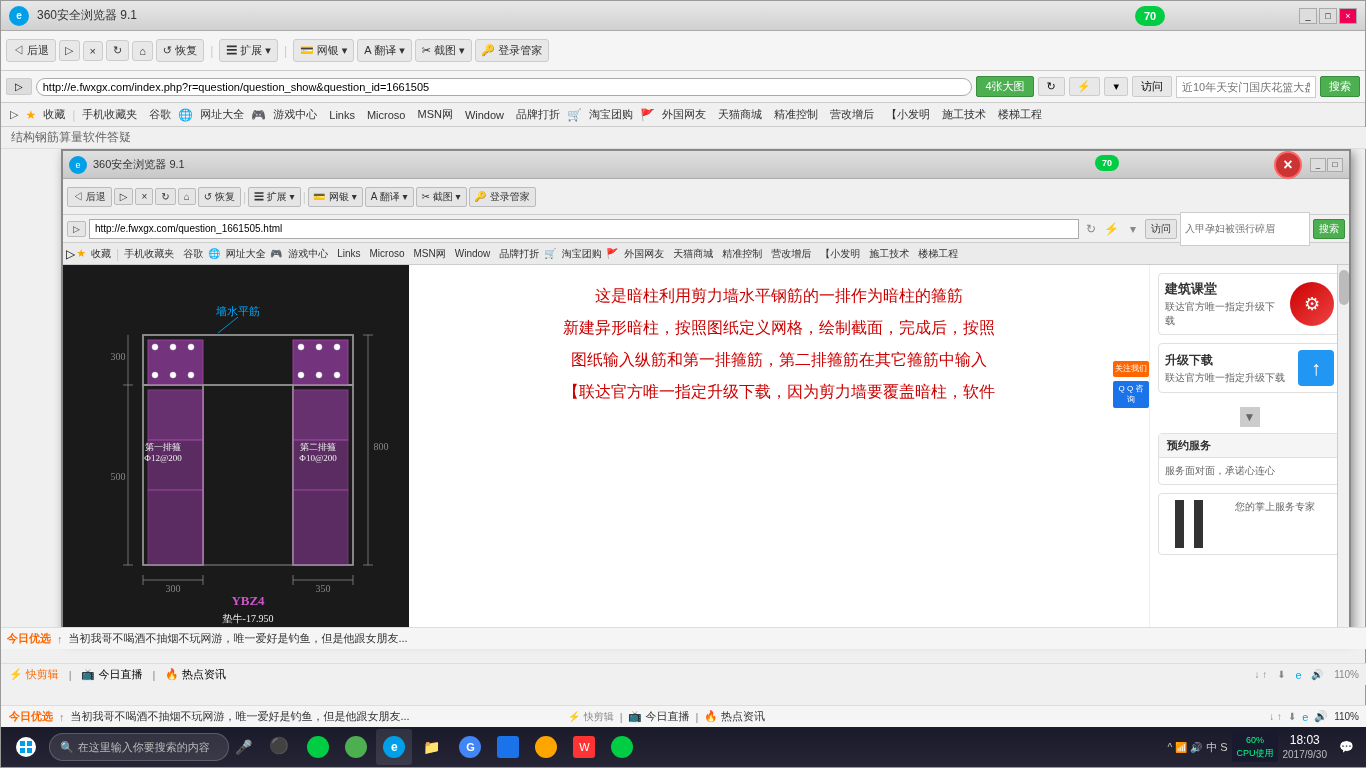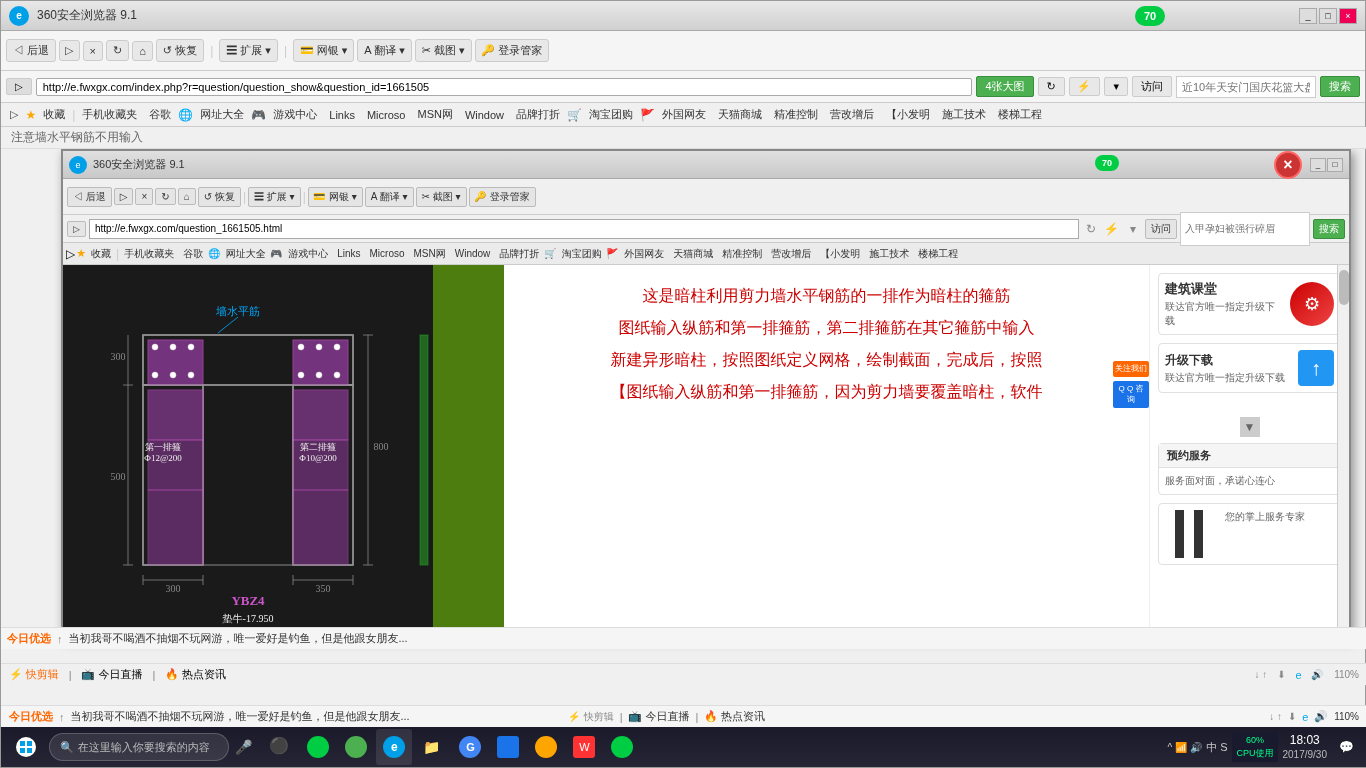--- a/index.html
+++ b/index.html
@@ -26,7 +26,7 @@
 
     
     .outer-address { height: 32px; background: #f5f5f5; display: flex; align-items: center; padding: 0 5px; border-bottom: 1px solid #ccc; gap: 4px; }
-    .address-input { flex: 1; height: 18px; border: 1px solid #aaa; padding: 0 6px; font-size: 11px; background: white; border-radius: 2px; }
+    .address-input { flex: 1; height: 18px; border: 1px solid #aaa; padding: 0 6px; font-size: 11px; background: white; border-radius: 10px; }
     .address-btn { padding: 2px 8px; background: #e8e8e8; border: 1px solid #ccc; font-size: 11px; cursor: pointer; border-radius: 2px; white-space: nowrap; }
     .address-btn.green { background: #4caf50; color: white; border-color: #388e3c; }
     .search-input-outer { width: 140px; height: 22px; border: 1px solid #aaa; padding: 0 4px; font-size: 11px; }

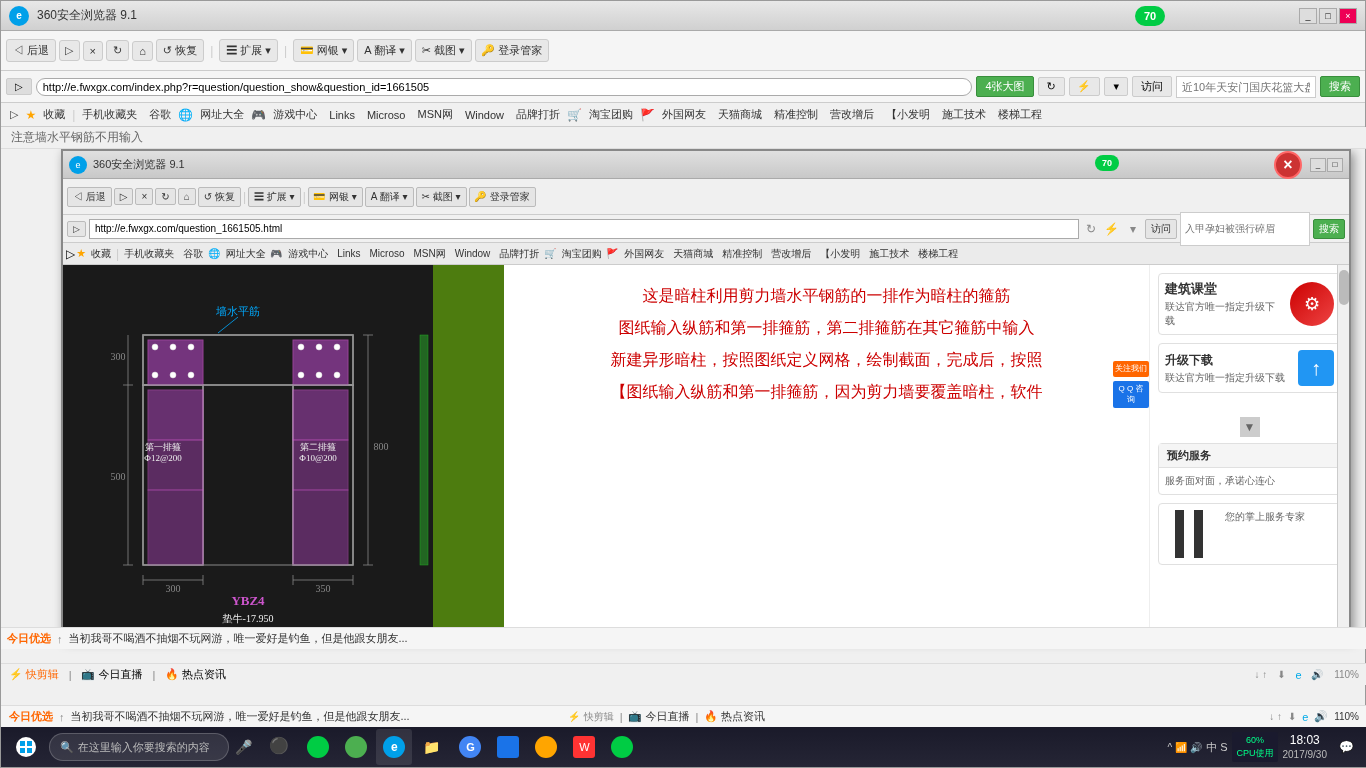--- a/index.html
+++ b/index.html
@@ -178,7 +178,7 @@
   </div>
 
   <div style="position:absolute;top:126px;left:0;width:1366px;height:22px;background:#f0f0f0;border-bottom:1px solid #ddd;display:flex;align-items:center;padding:0 10px;font-size:12px;color:#333;z-index:1">
-    <span style="color:#666">注意墙水平钢筋不用输入</span>
+    <span style="color:#666">结构钢筋算量软件答疑</span>
   </div>
 
   <div class="inner-browser">

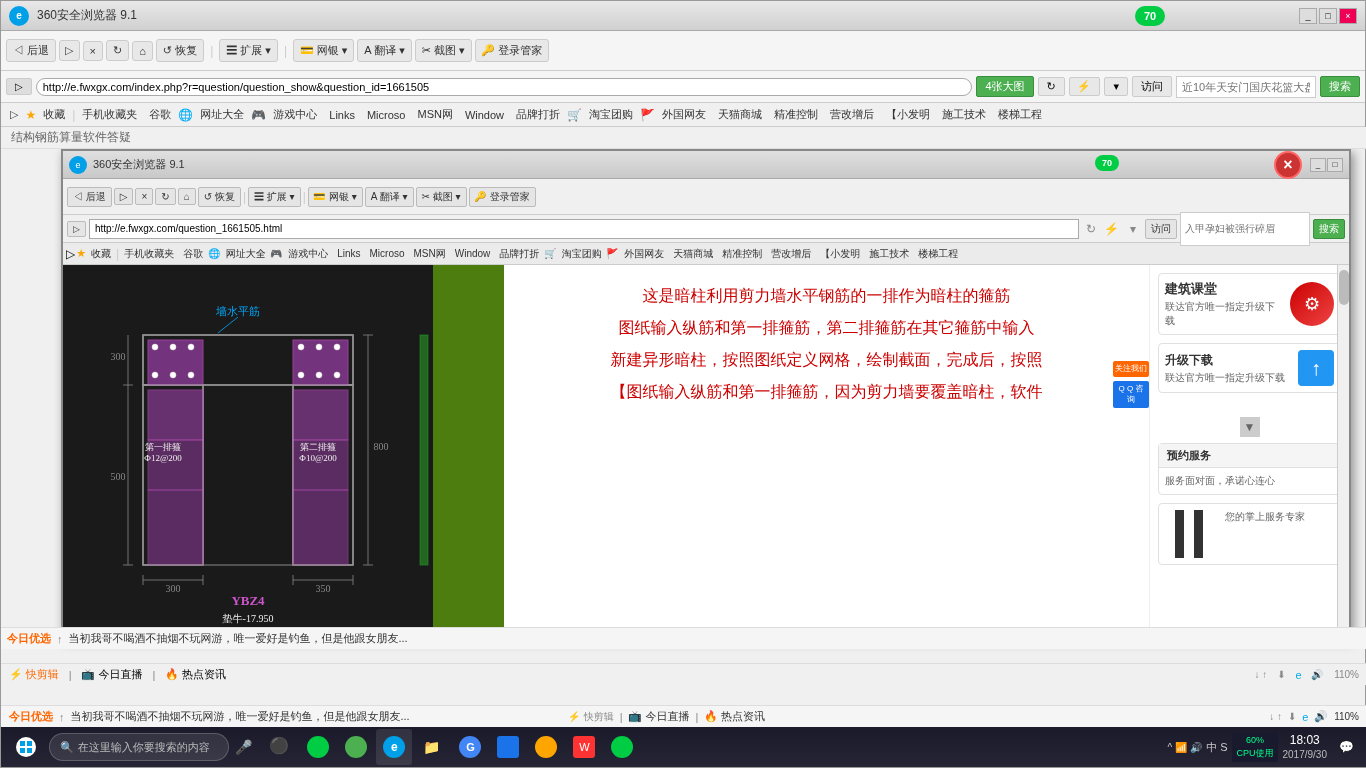--- a/index.html
+++ b/index.html
@@ -62,7 +62,7 @@
     .inner-content { display: flex; height: calc(490px - 28px - 36px - 28px - 22px); background: white; }
 
     
-    .cad-panel { width: 441px; background: #4d7c0f; flex-shrink: 0; position: relative; overflow: hidden; }
+    .cad-panel { width: 346px; background: #7f1d1d; flex-shrink: 0; position: relative; overflow: hidden; }
 
     
     .main-content { flex: 1; padding: 15px 20px; background: white; overflow-y: auto; }

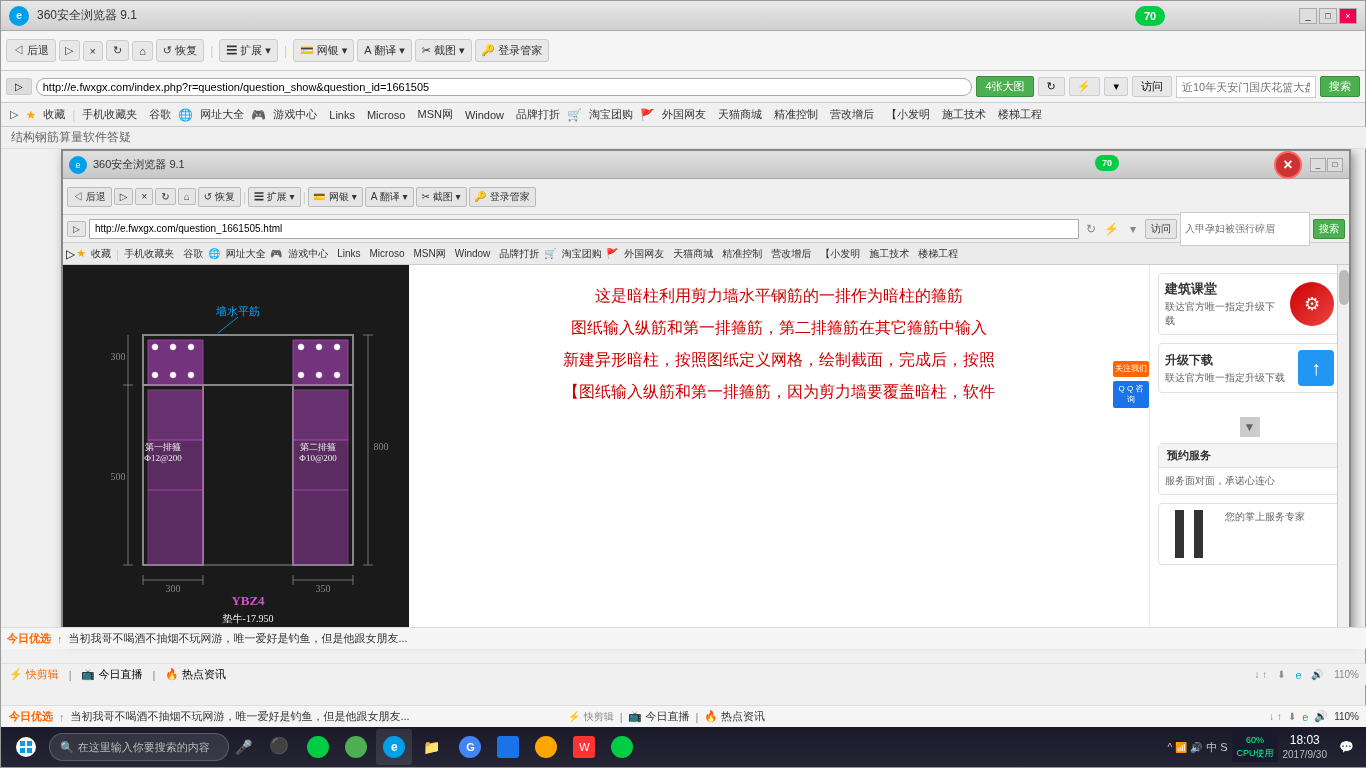--- a/index.html
+++ b/index.html
@@ -337,8 +337,8 @@
       <div class="main-content">
         <div class="content-text">
           <p>这是暗柱利用剪力墙水平钢筋的一排作为暗柱的箍筋</p>
+          <p>新建异形暗柱，按照图纸定义网格，绘制截面，完成后，按照</p>
           <p>图纸输入纵筋和第一排箍筋，第二排箍筋在其它箍筋中输入</p>
-          <p>新建异形暗柱，按照图纸定义网格，绘制截面，完成后，按照</p>
           <p>【图纸输入纵筋和第一排箍筋，因为剪力墙要覆盖暗柱，软件</p>
         </div>
       </div>

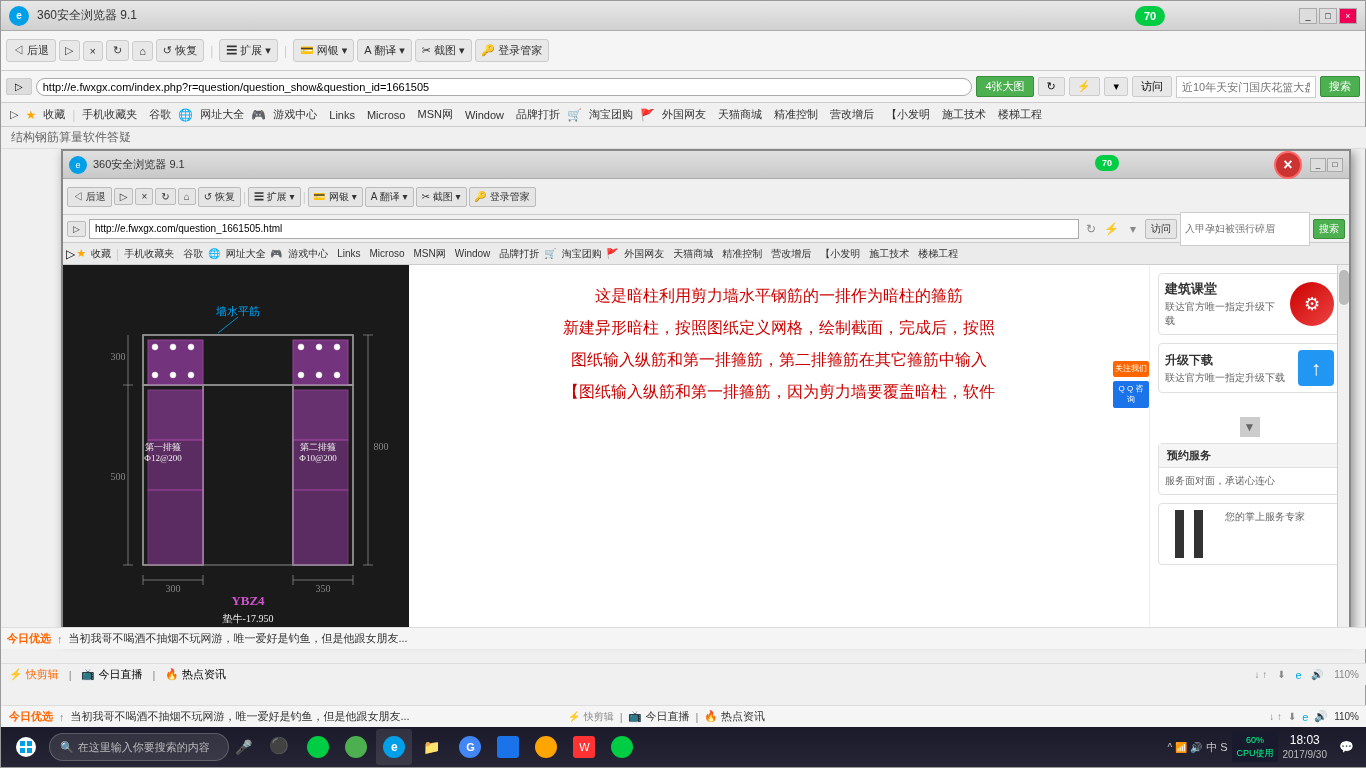--- a/index.html
+++ b/index.html
@@ -356,7 +356,7 @@
           </div>
         </div>
 
-        <div style="border:1px solid #e0e0e0;border-radius:4px;margin-bottom:24px;padding:6px;display:flex;align-items:center;gap:6px">
+        <div style="border:1px solid #e0e0e0;border-radius:4px;margin-bottom:14px;padding:6px;display:flex;align-items:center;gap:6px">
           <div style="flex:1">
             <div style="font-size:12px;font-weight:bold;color:#333">升级下载</div>
             <div style="font-size:10px;color:#666;margin-top:2px">联达官方唯一指定升级下载</div>

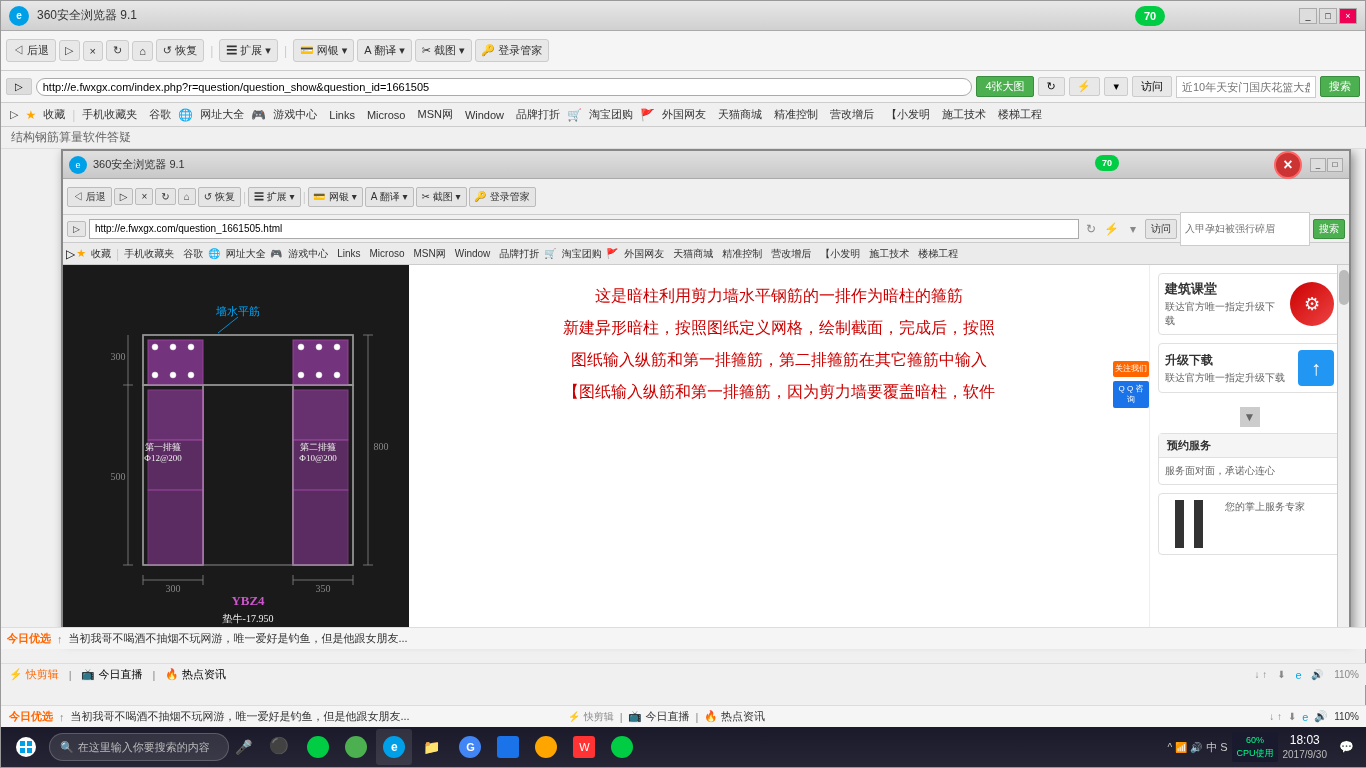--- a/index.html
+++ b/index.html
@@ -339,7 +339,7 @@
           <p>这是暗柱利用剪力墙水平钢筋的一排作为暗柱的箍筋</p>
           <p>新建异形暗柱，按照图纸定义网格，绘制截面，完成后，按照</p>
           <p>图纸输入纵筋和第一排箍筋，第二排箍筋在其它箍筋中输入</p>
-          <p>【图纸输入纵筋和第一排箍筋，因为剪力墙要覆盖暗柱，软件</p>
+          <p>【联达官方唯一指定升级下载，因为剪力墙要覆盖暗柱，软件</p>
         </div>
       </div>
 

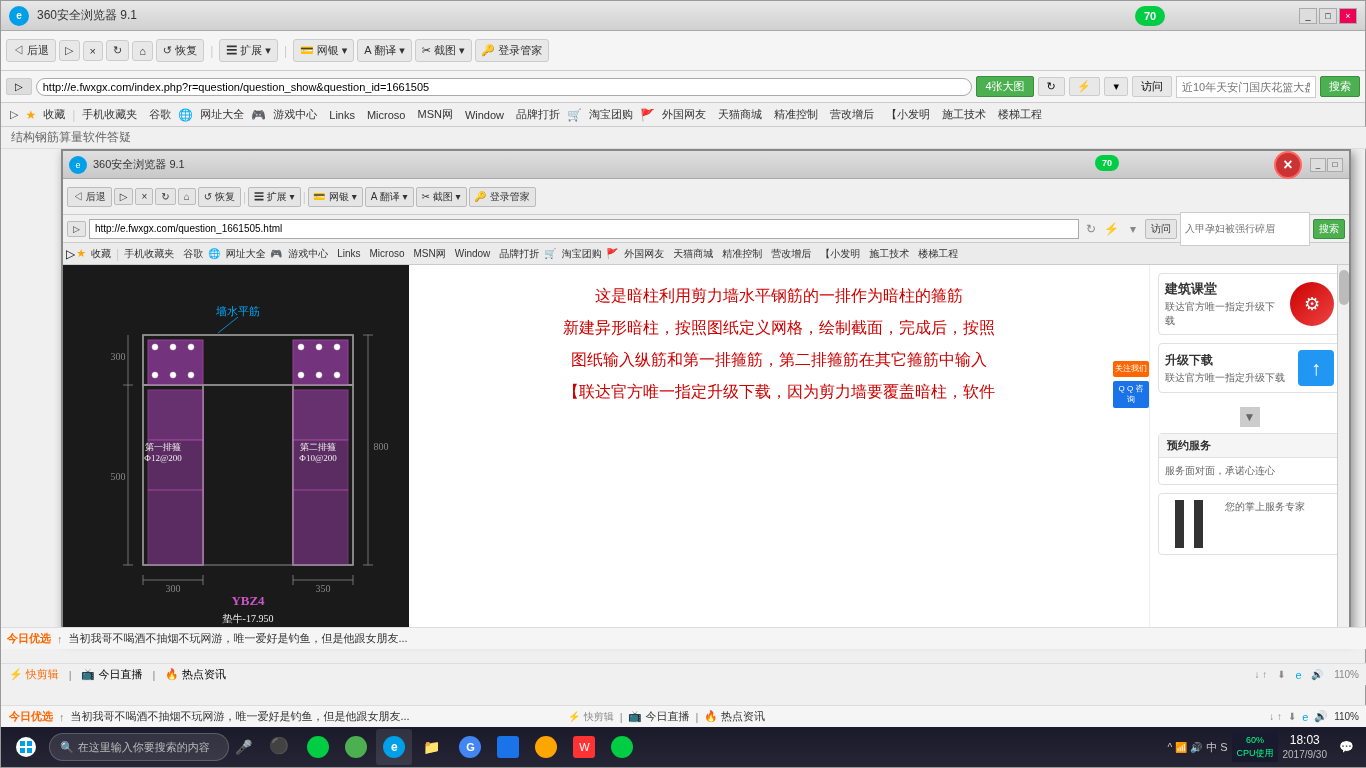--- a/index.html
+++ b/index.html
@@ -372,7 +372,7 @@
         </div>
 
         <div style="border:1px solid #e0e0e0;border-radius:4px;margin-bottom:8px">
-          <div style="padding:6px;display:flex;gap:12px">
+          <div style="padding:6px;display:flex;gap:22px">
 
             <div style="width:48px;height:48px;background:#333;flex-shrink:0;display:grid;grid-template-columns:repeat(5,1fr)">
               <div style="background:white;width:100%;height:100%"></div>

